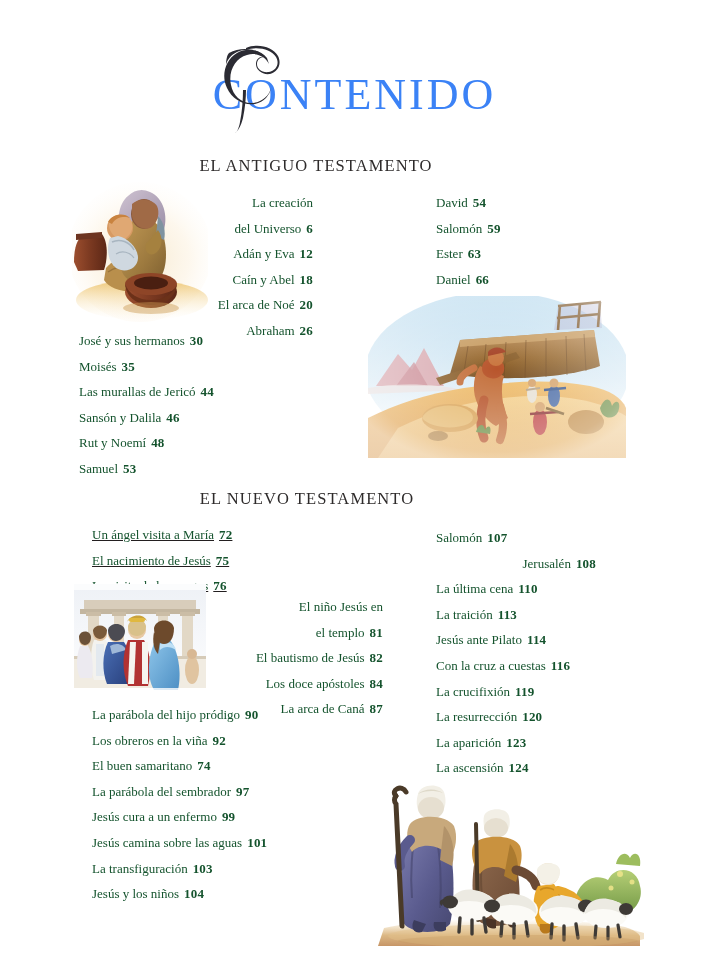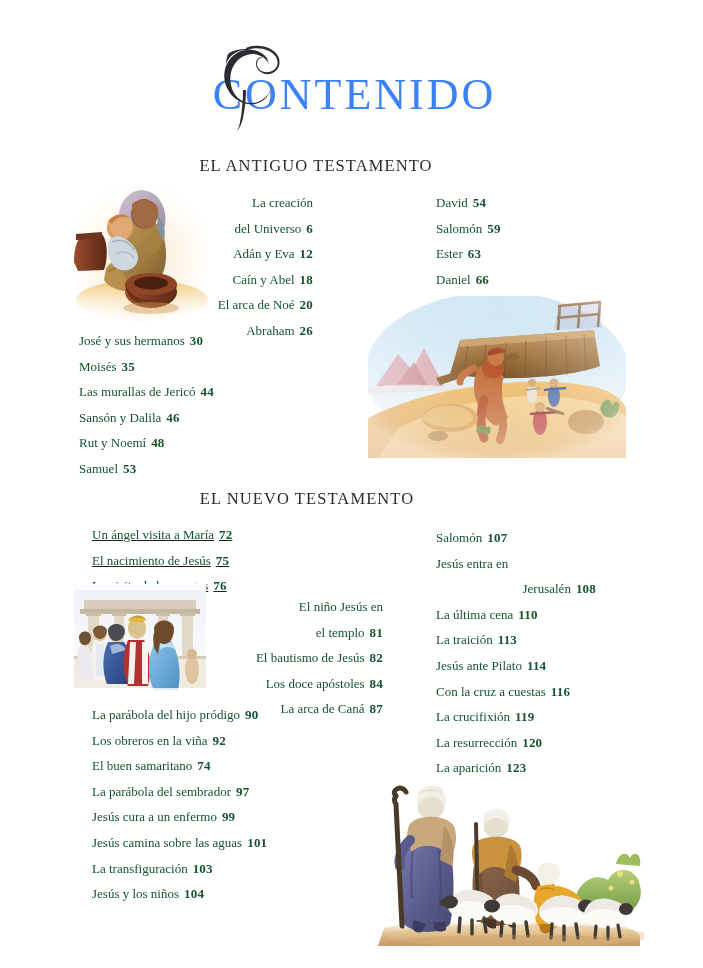--- a/index.html
+++ b/index.html
@@ -237,9 +237,6 @@
 <div class="col lalign" id="nt-right">
   <div class="entry">
     <span>Salomón</span><span class="pg">107</span>
-  </div>
-  <div class="entry">
-    <span>Jesús entra en</span><span class="pg" style="margin-left: 0px;"></span>
   </div>
   <div class="entry indent-sub" style="text-align:right; width:160px;">
     <span>Jerusalén</span><span class="pg">108</span>

